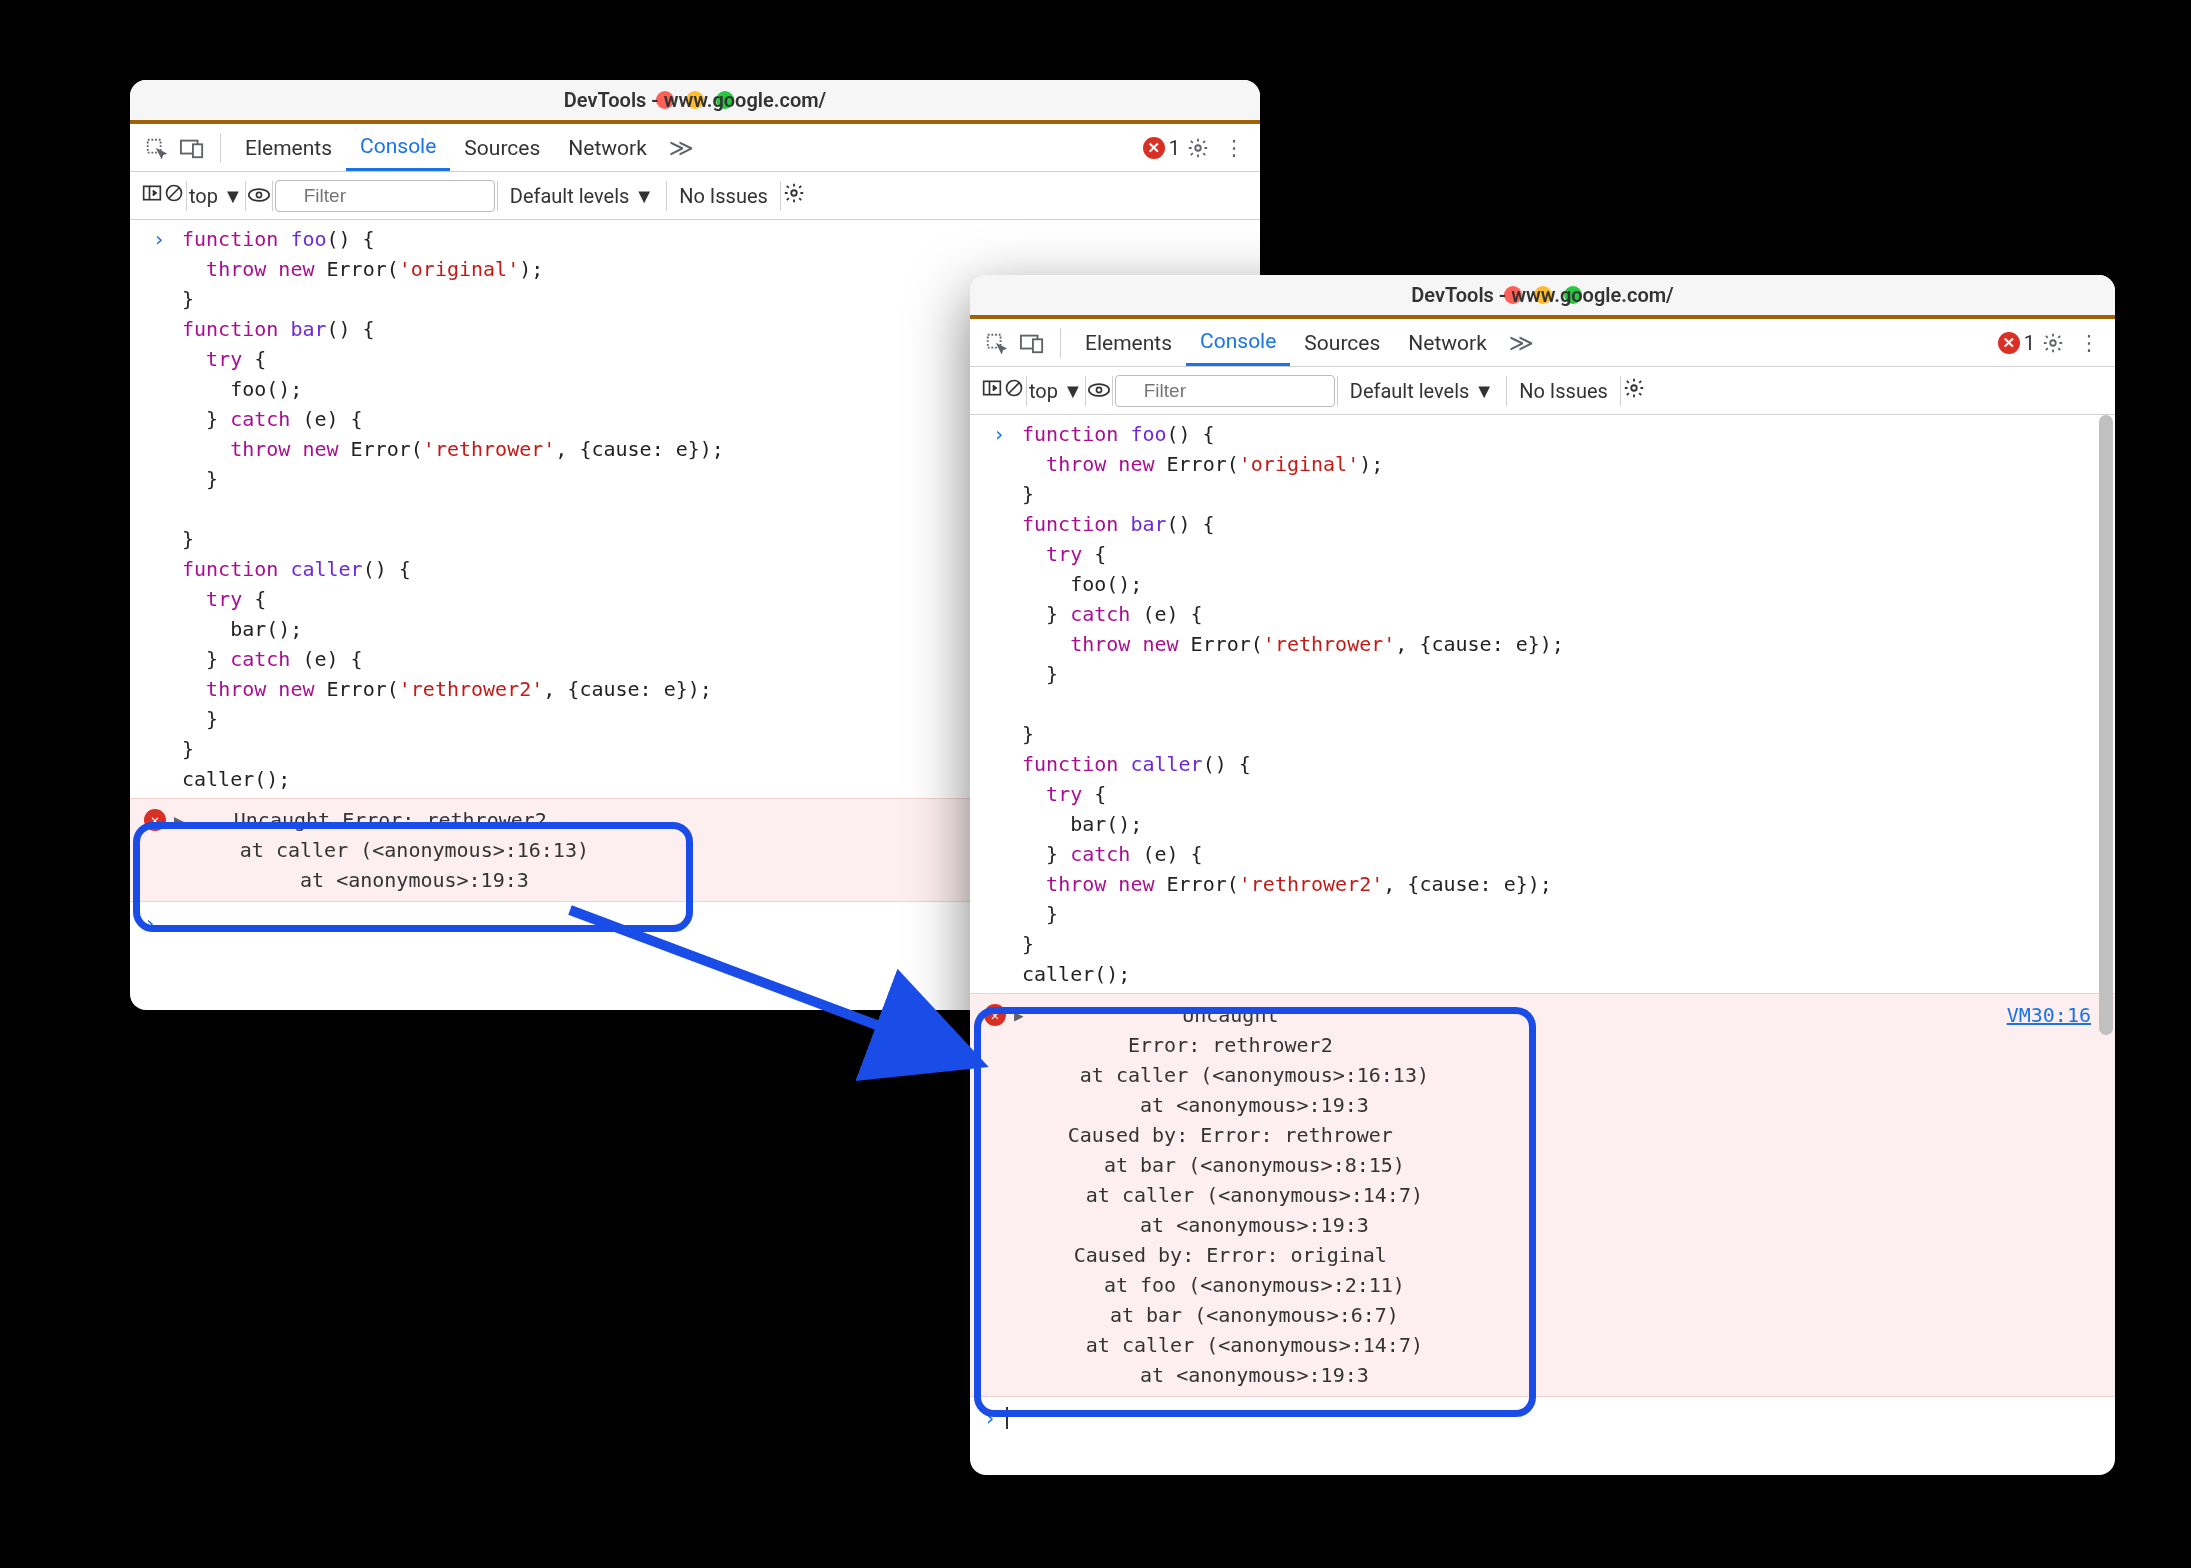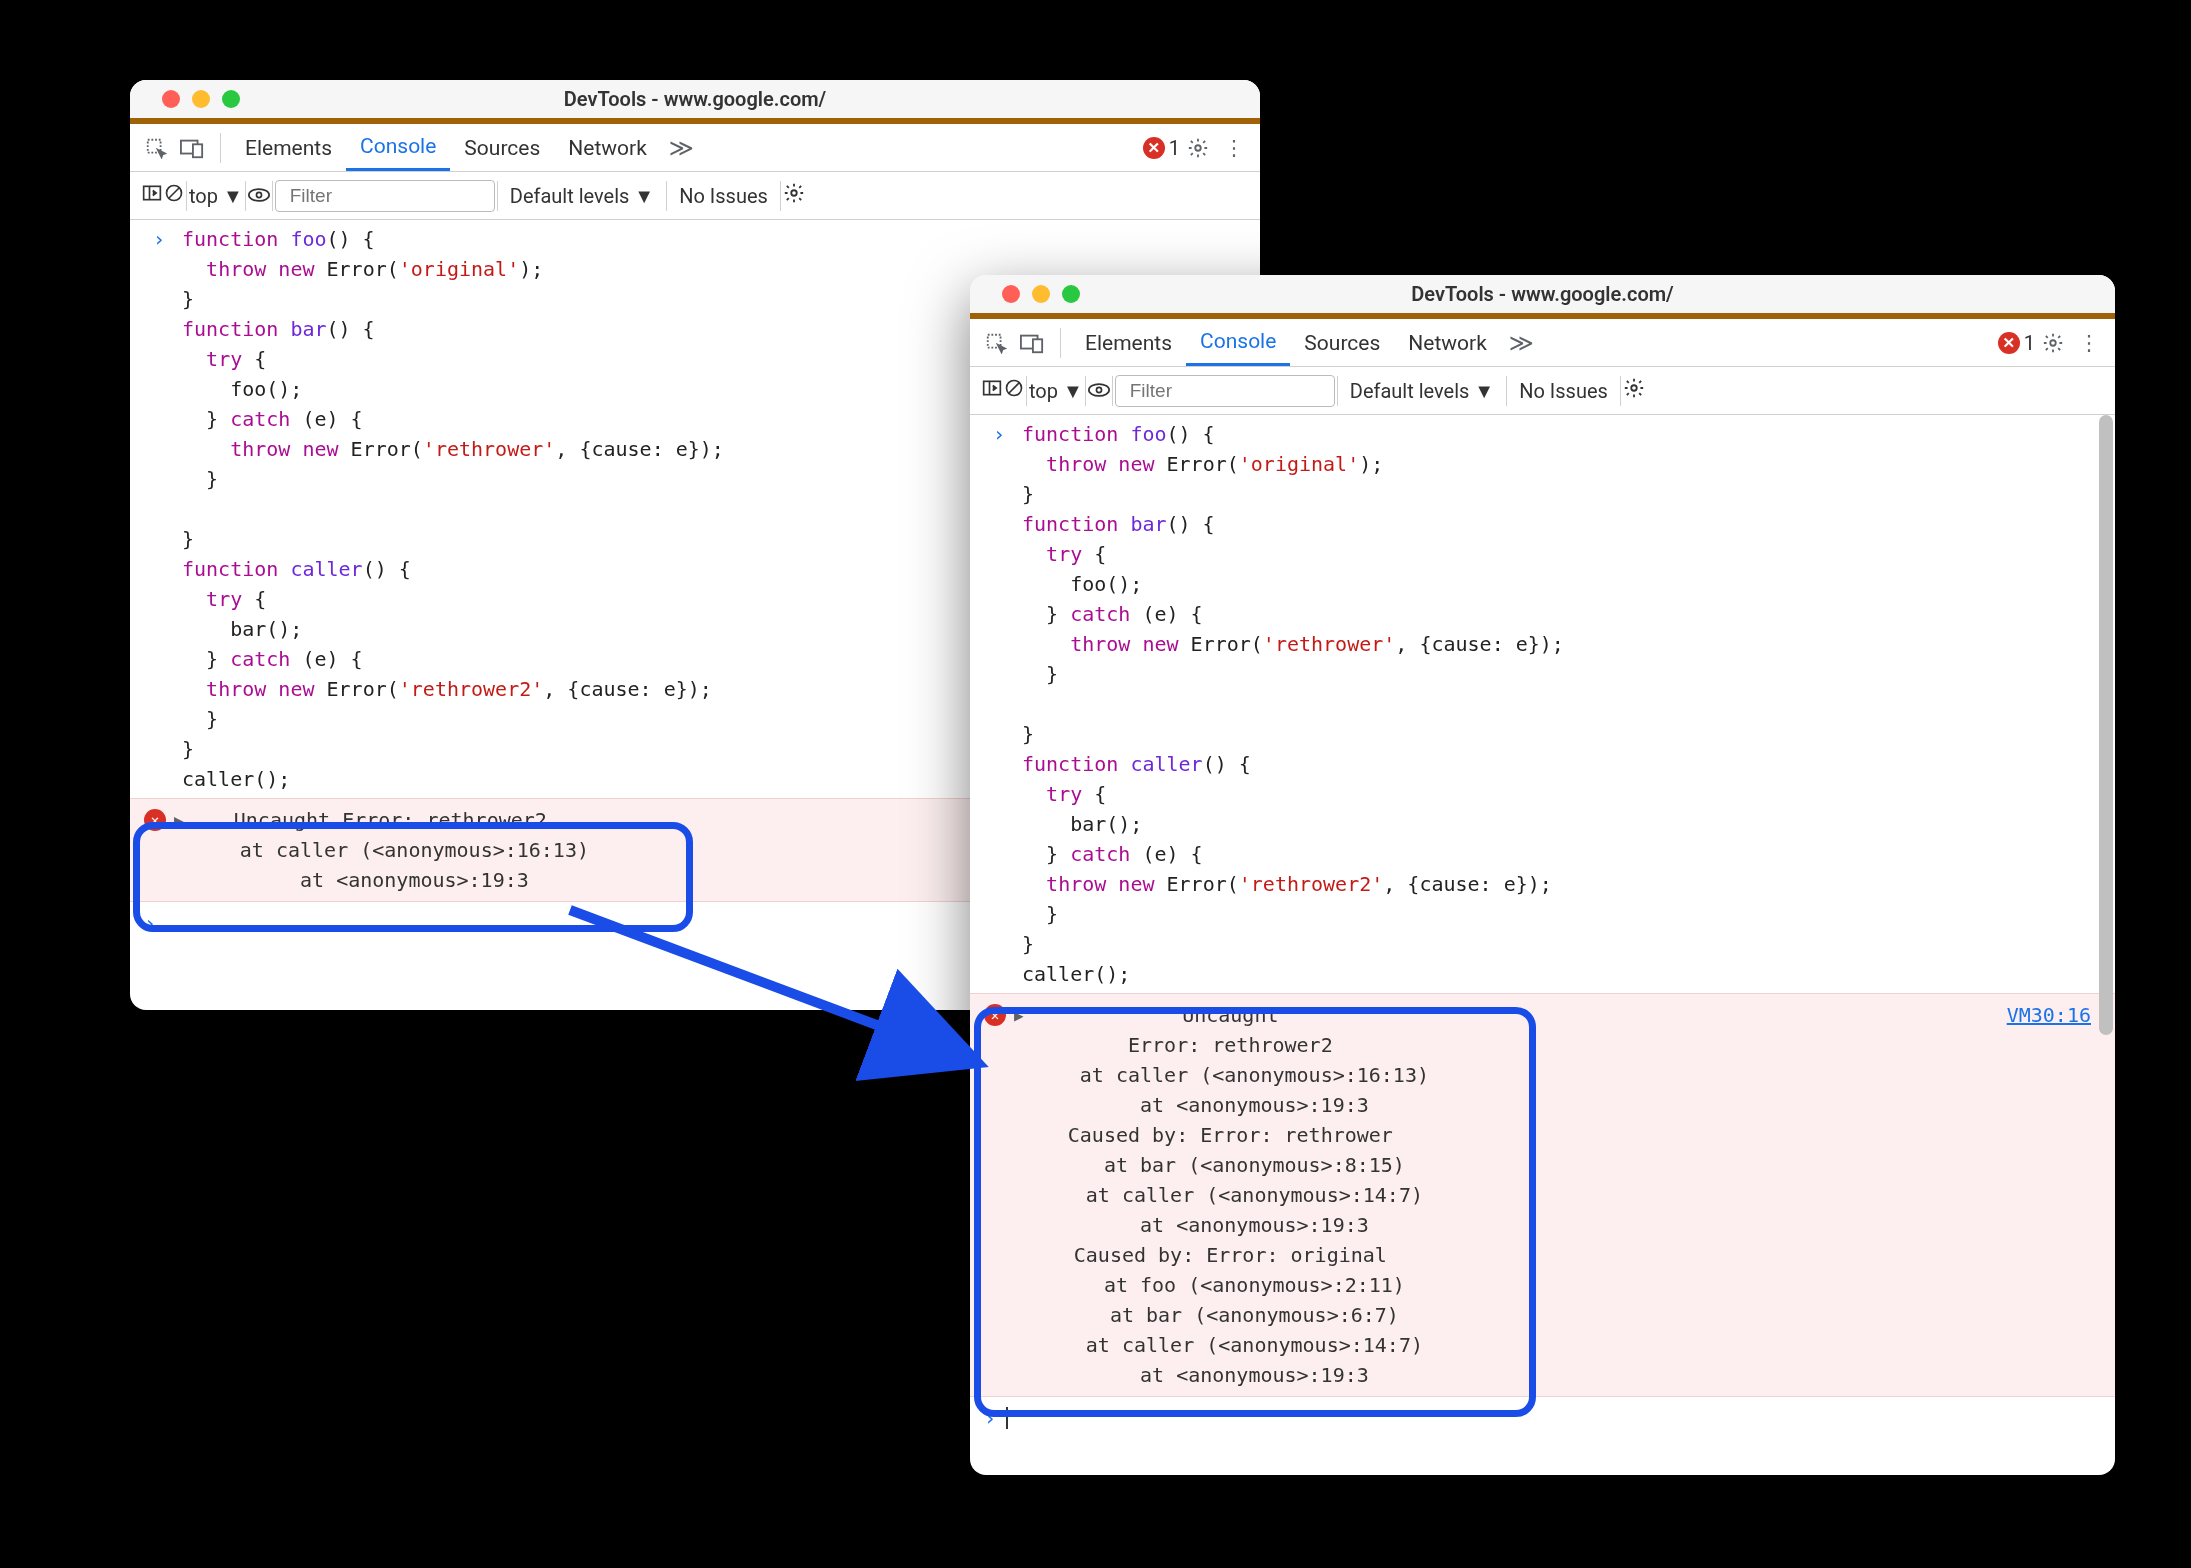--- a/index.html
+++ b/index.html
@@ -23,8 +23,9 @@
     display: flex;
     align-items: center;
     padding: 0 32px;
-    border-bottom: 6px solid #a16207;
+    border-bottom: 4px solid #a16207;
     position: relative;
+    justify-content: center;
   }
   .traffic-lights { display: flex; gap: 12px; }
   .tl { width: 18px; height: 18px; border-radius: 50%; }

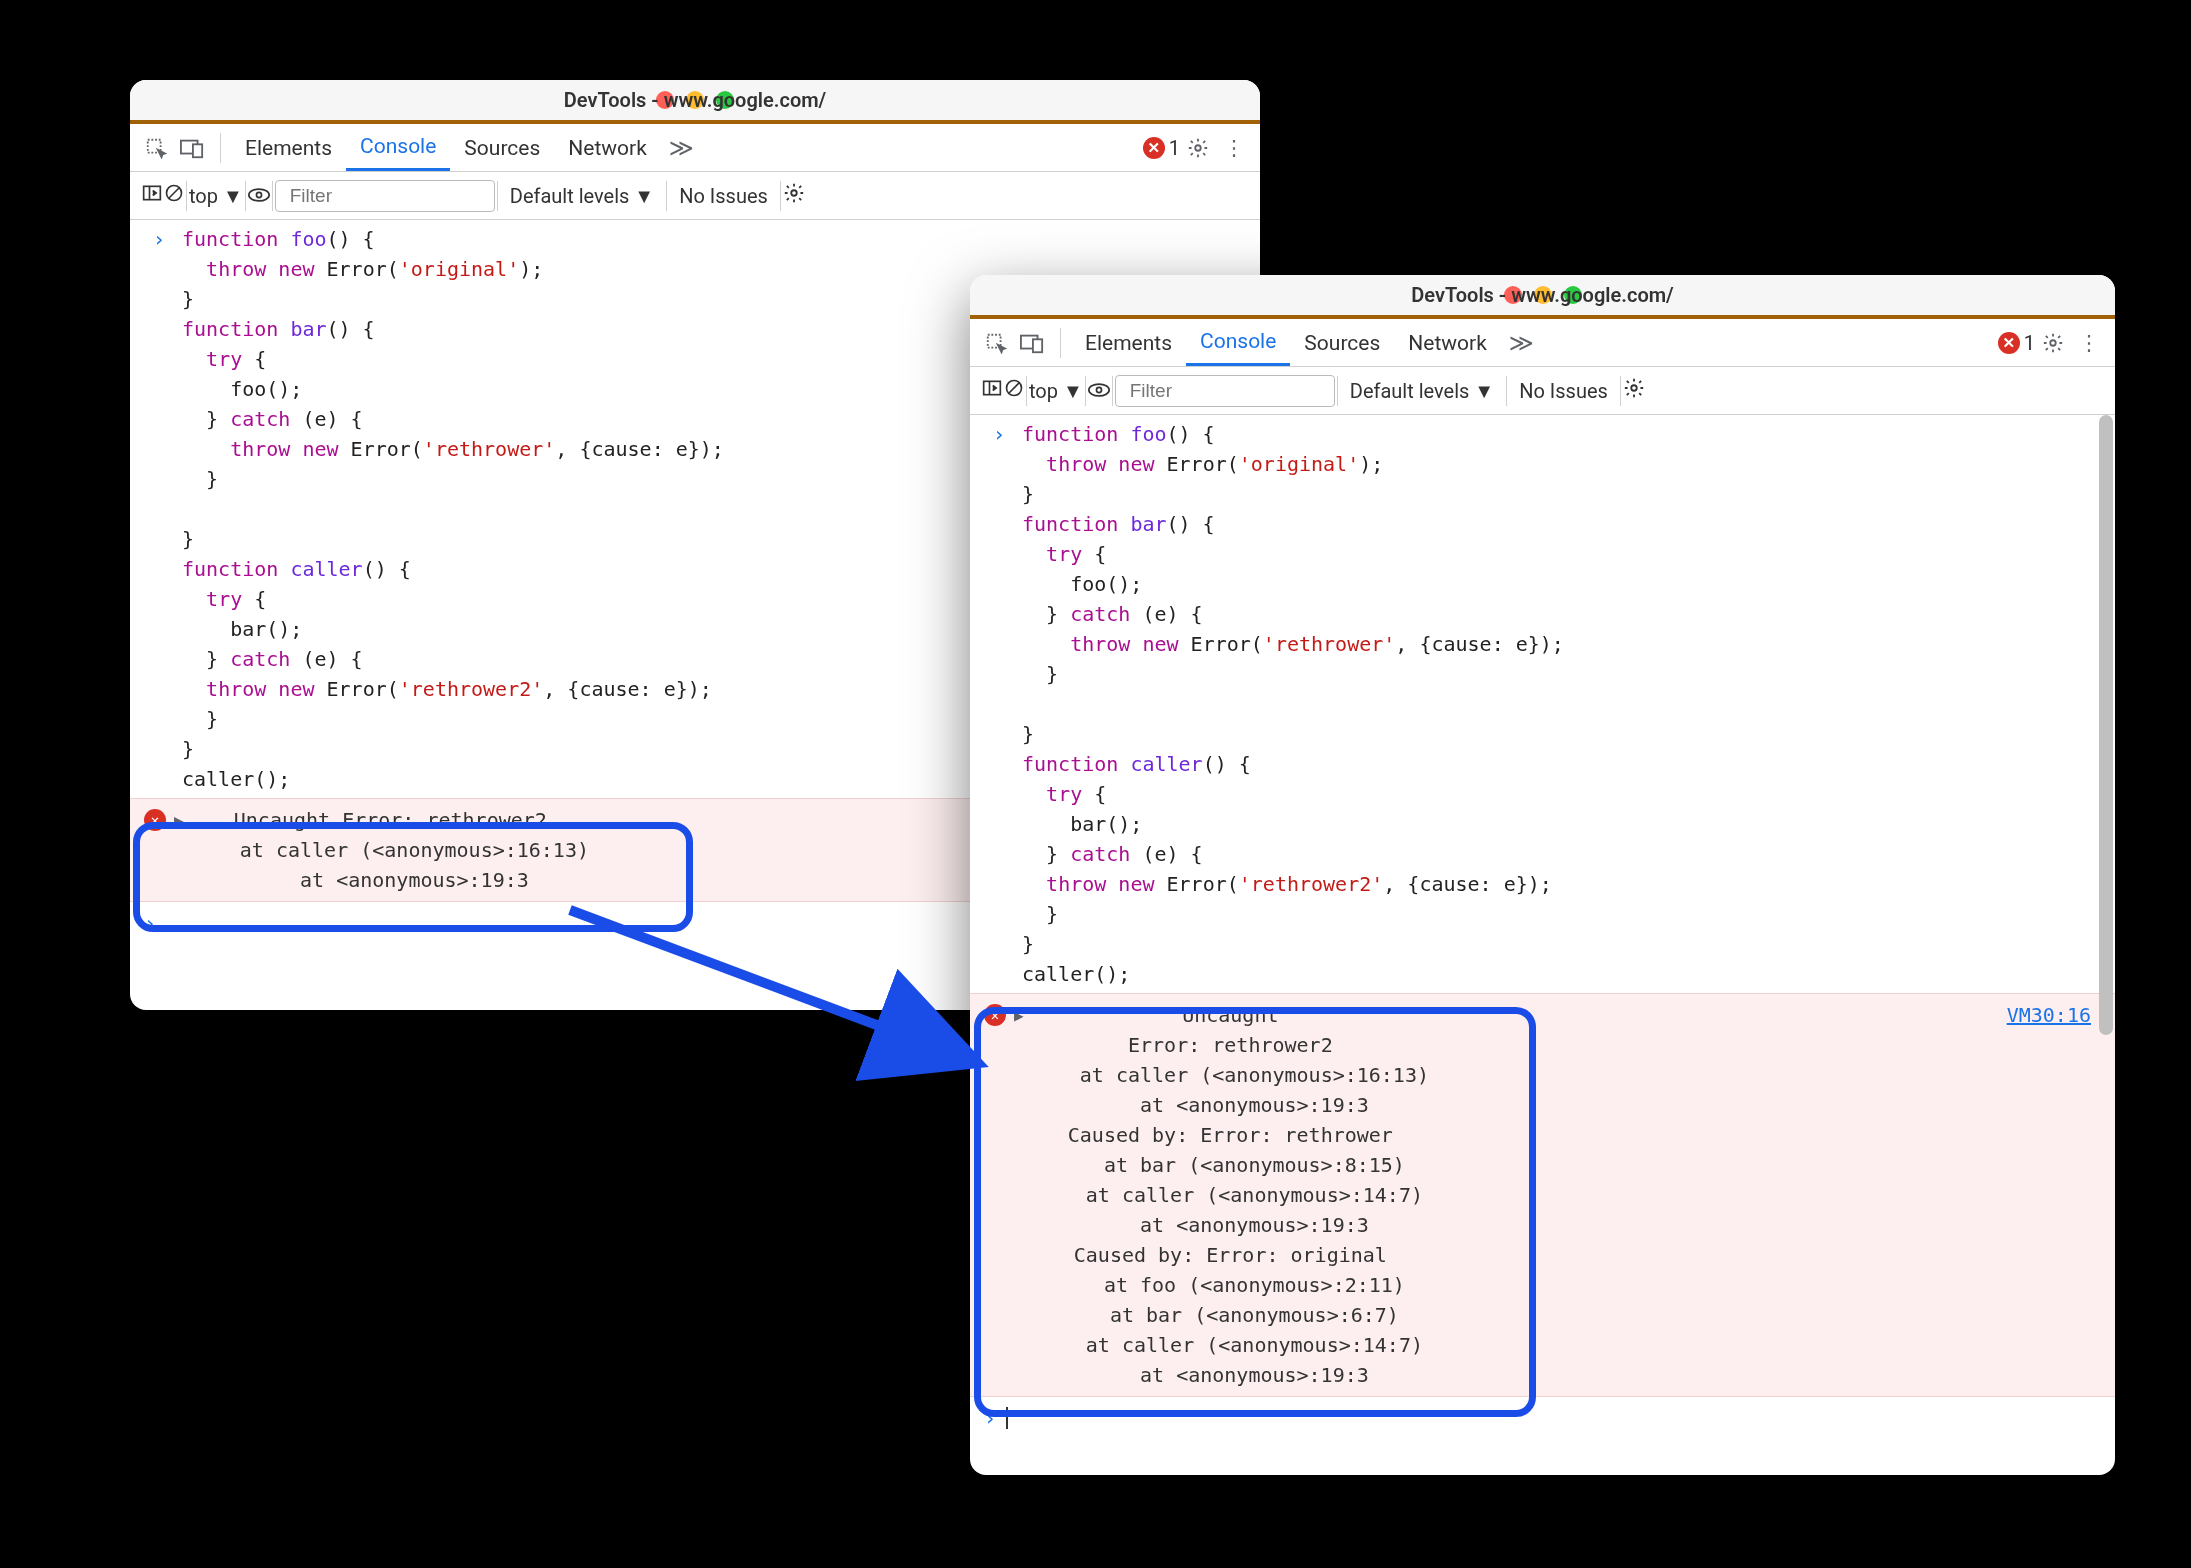--- a/index.html
+++ b/index.html
@@ -85,7 +85,7 @@
     height: 32px;
     border: 1px solid #bbb;
     border-radius: 4px;
-    padding: 0 14px;
+    padding: 0 28px;
     font-size: 19px;
     color: #888;
     width: 220px;

